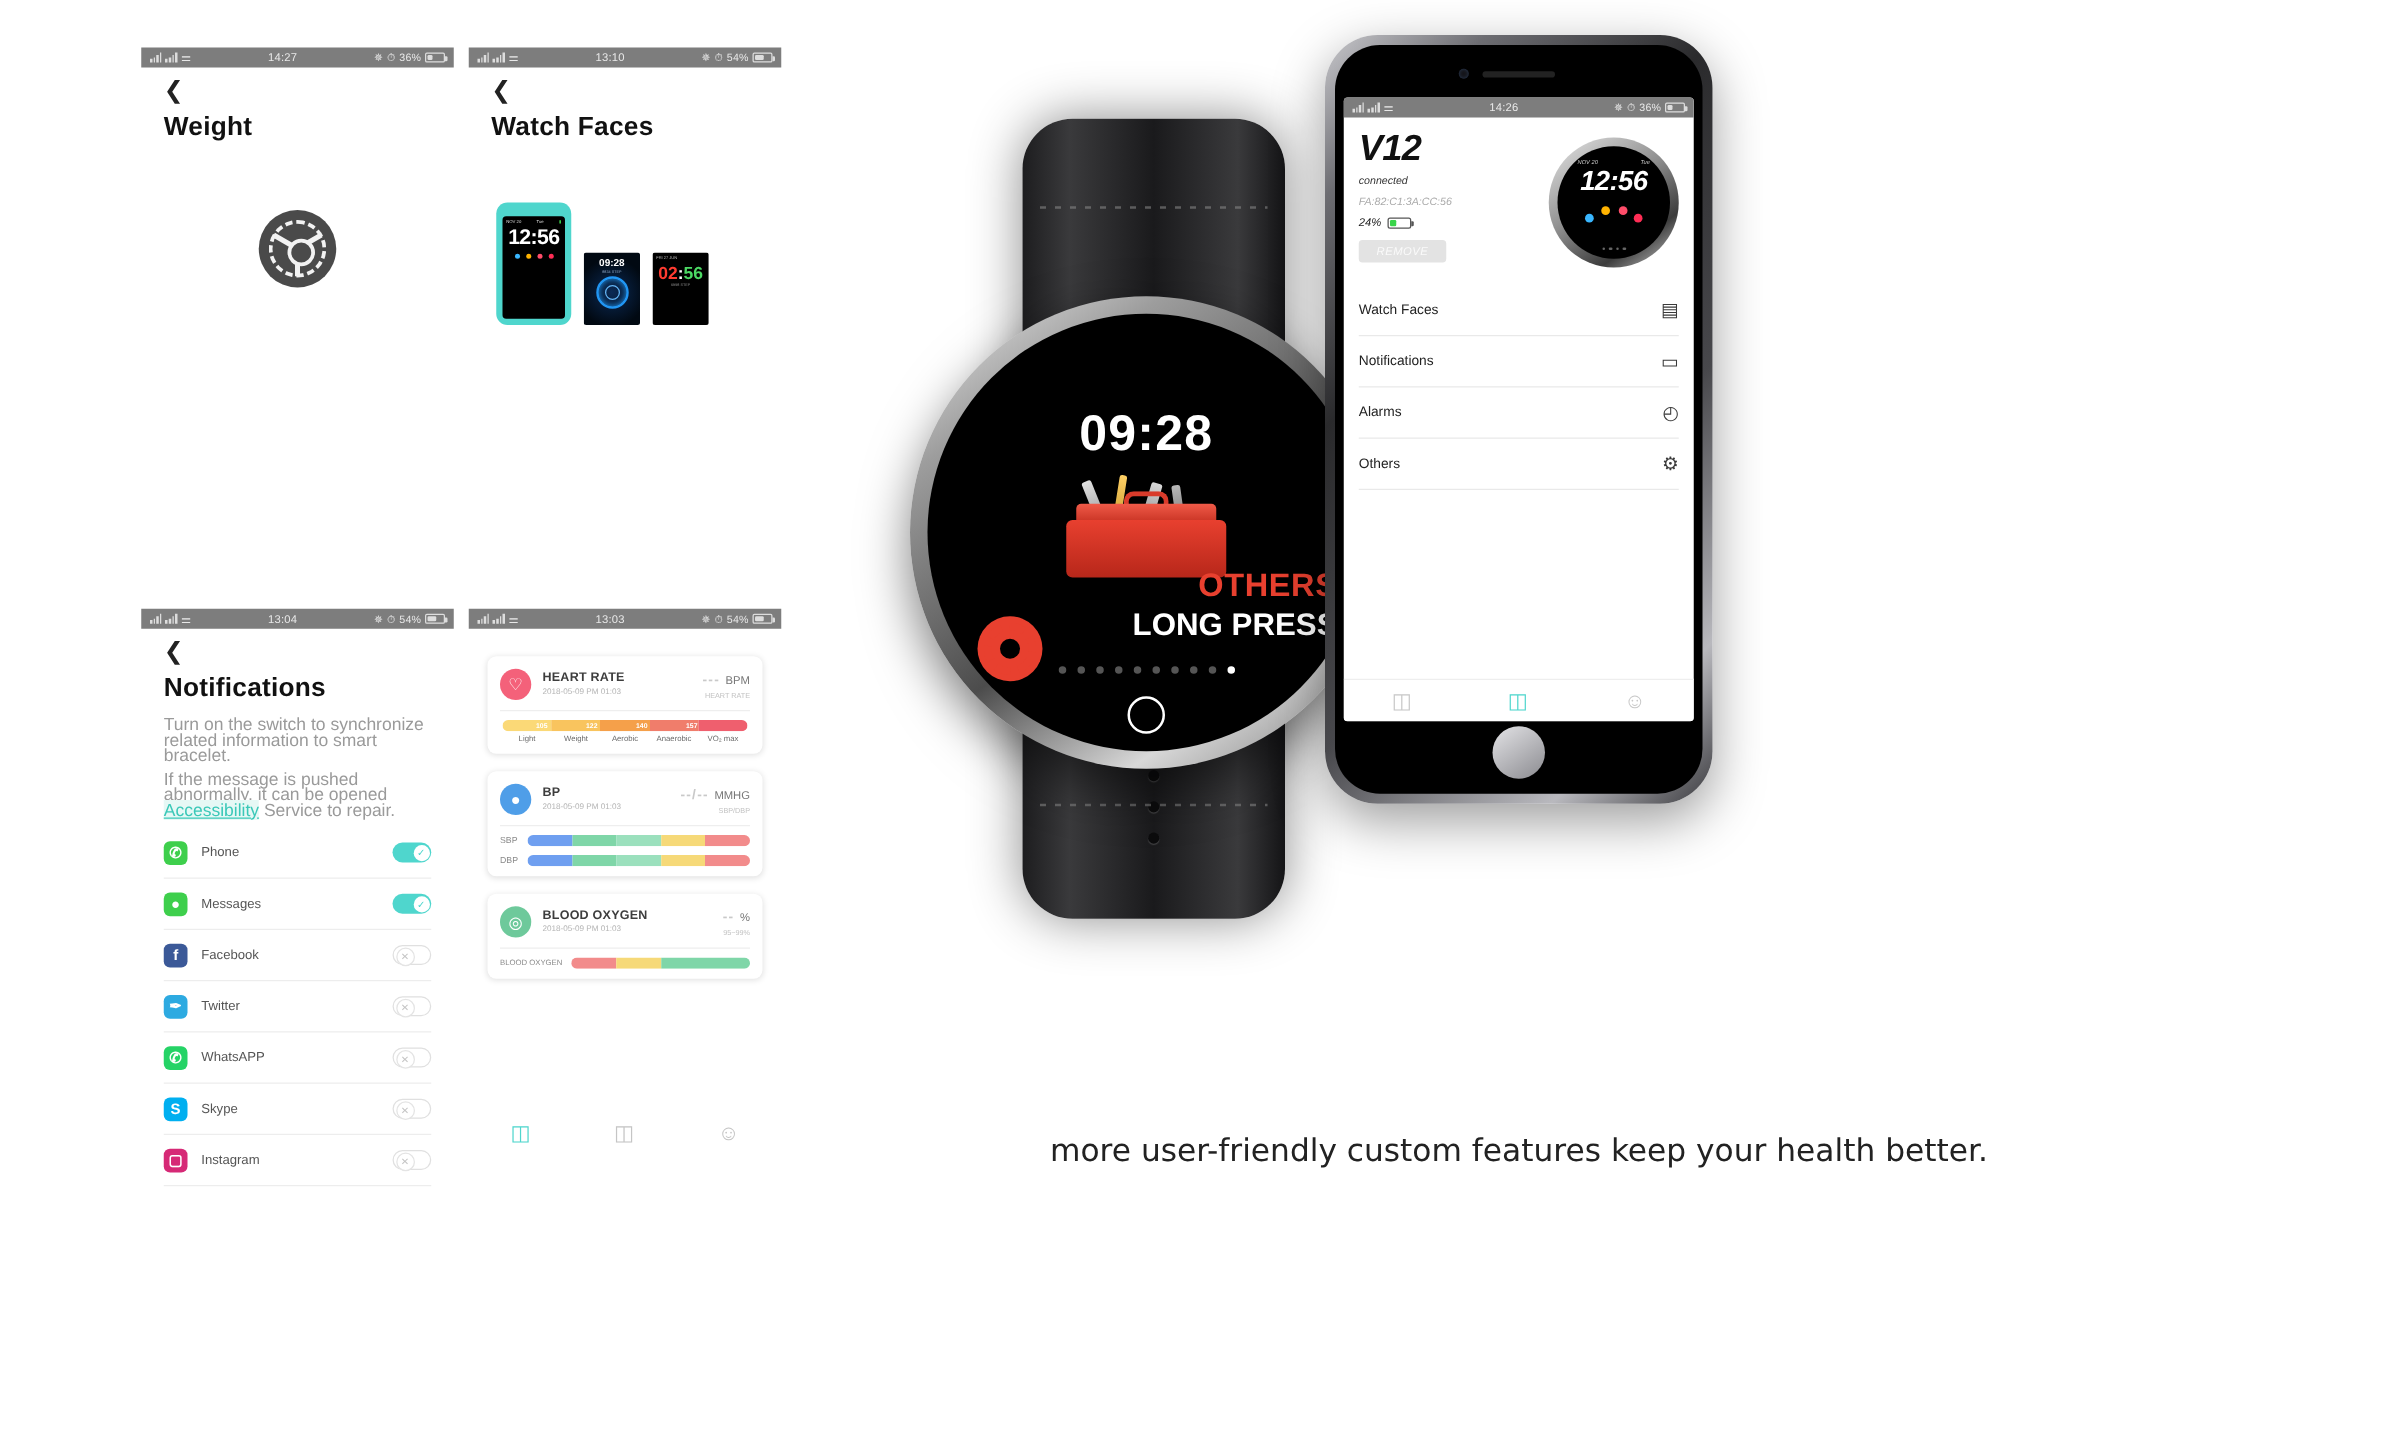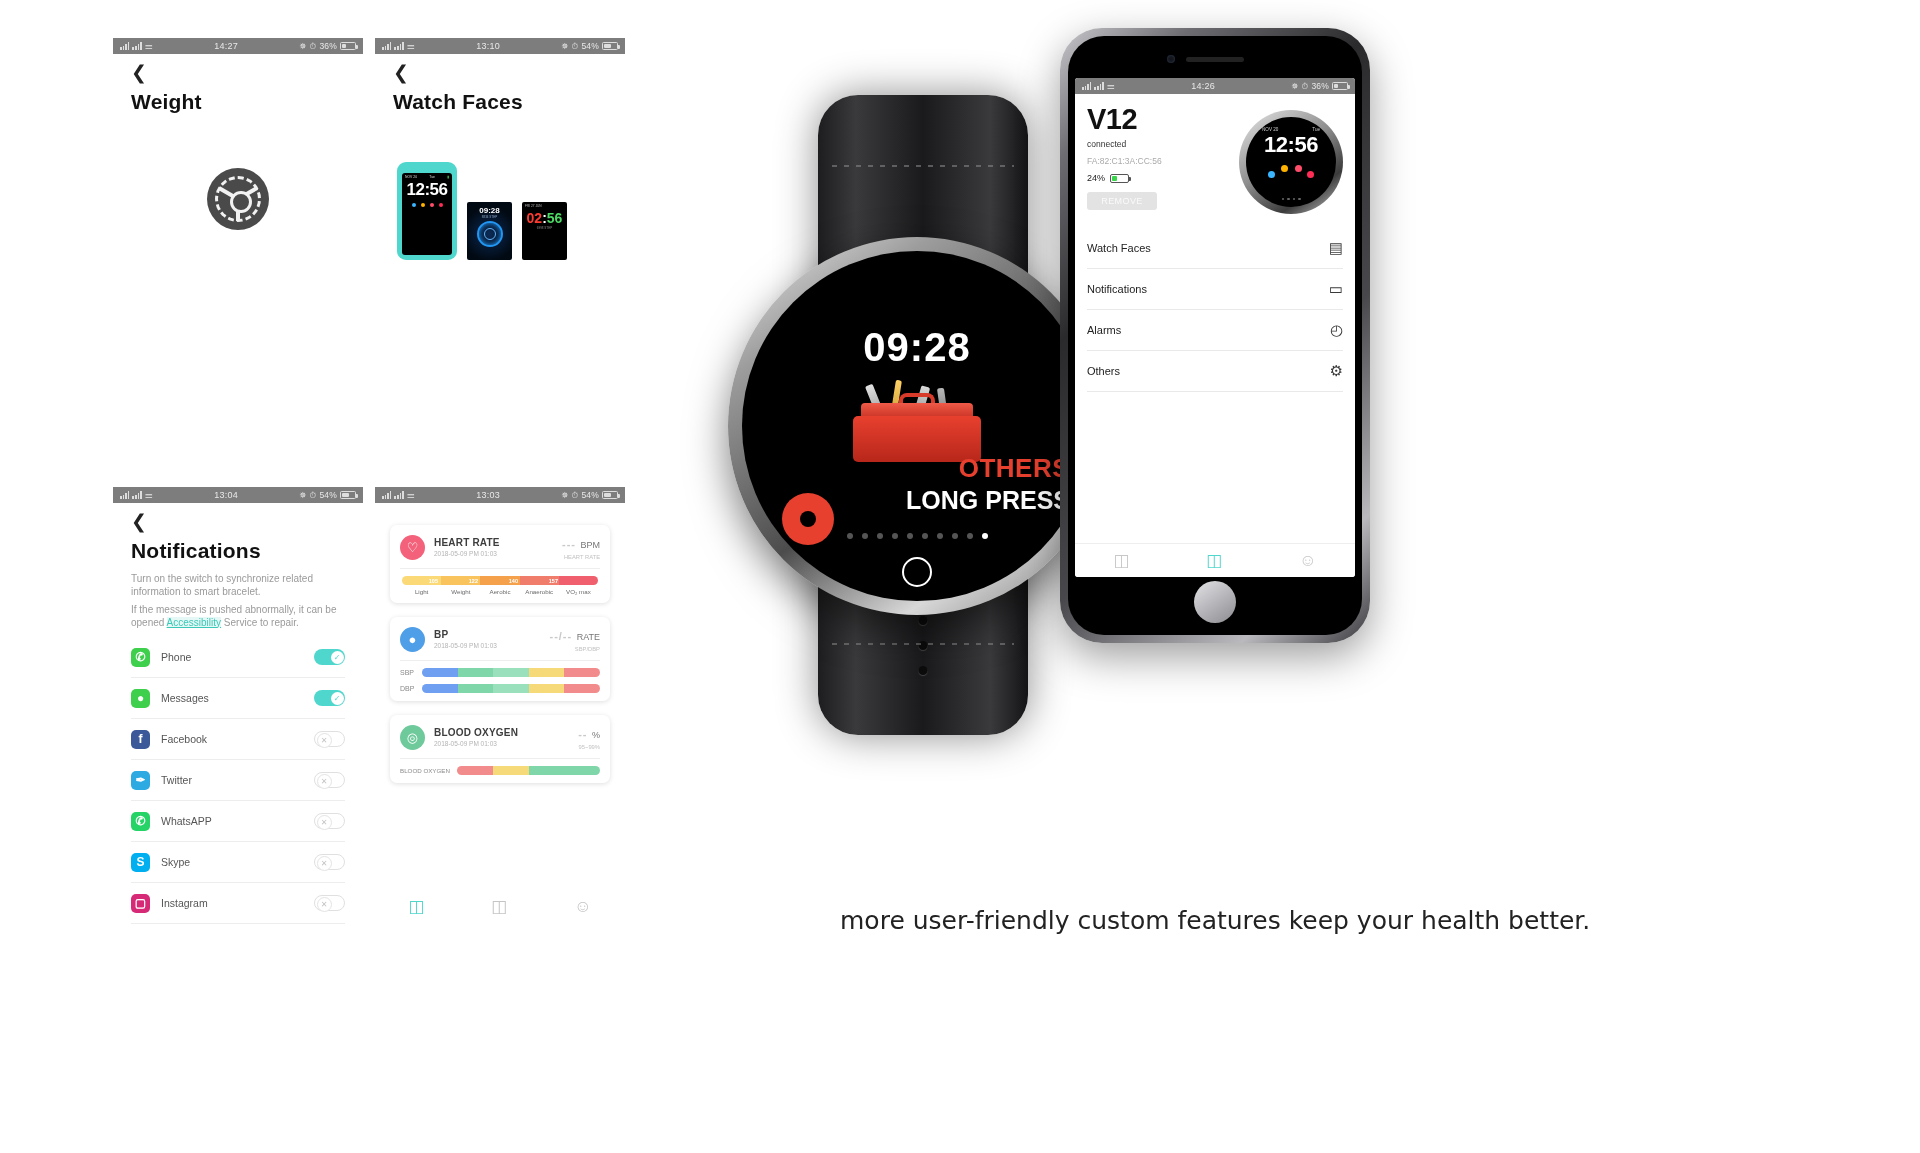--- a/index.html
+++ b/index.html
@@ -309,7 +309,7 @@
     overflow:hidden; position:relative;
   }
 
-  .dev-head { display:flex; padding: 10px 12px 0; }
+  .dev-head { display:flex; padding: 10px 12px 0; font-style: italic; }
   .dev-left { flex: 1; }
   .dev-name { font-size: 29px; font-weight: bold; color:#111; letter-spacing:-.5px;
               line-height: 30px; }

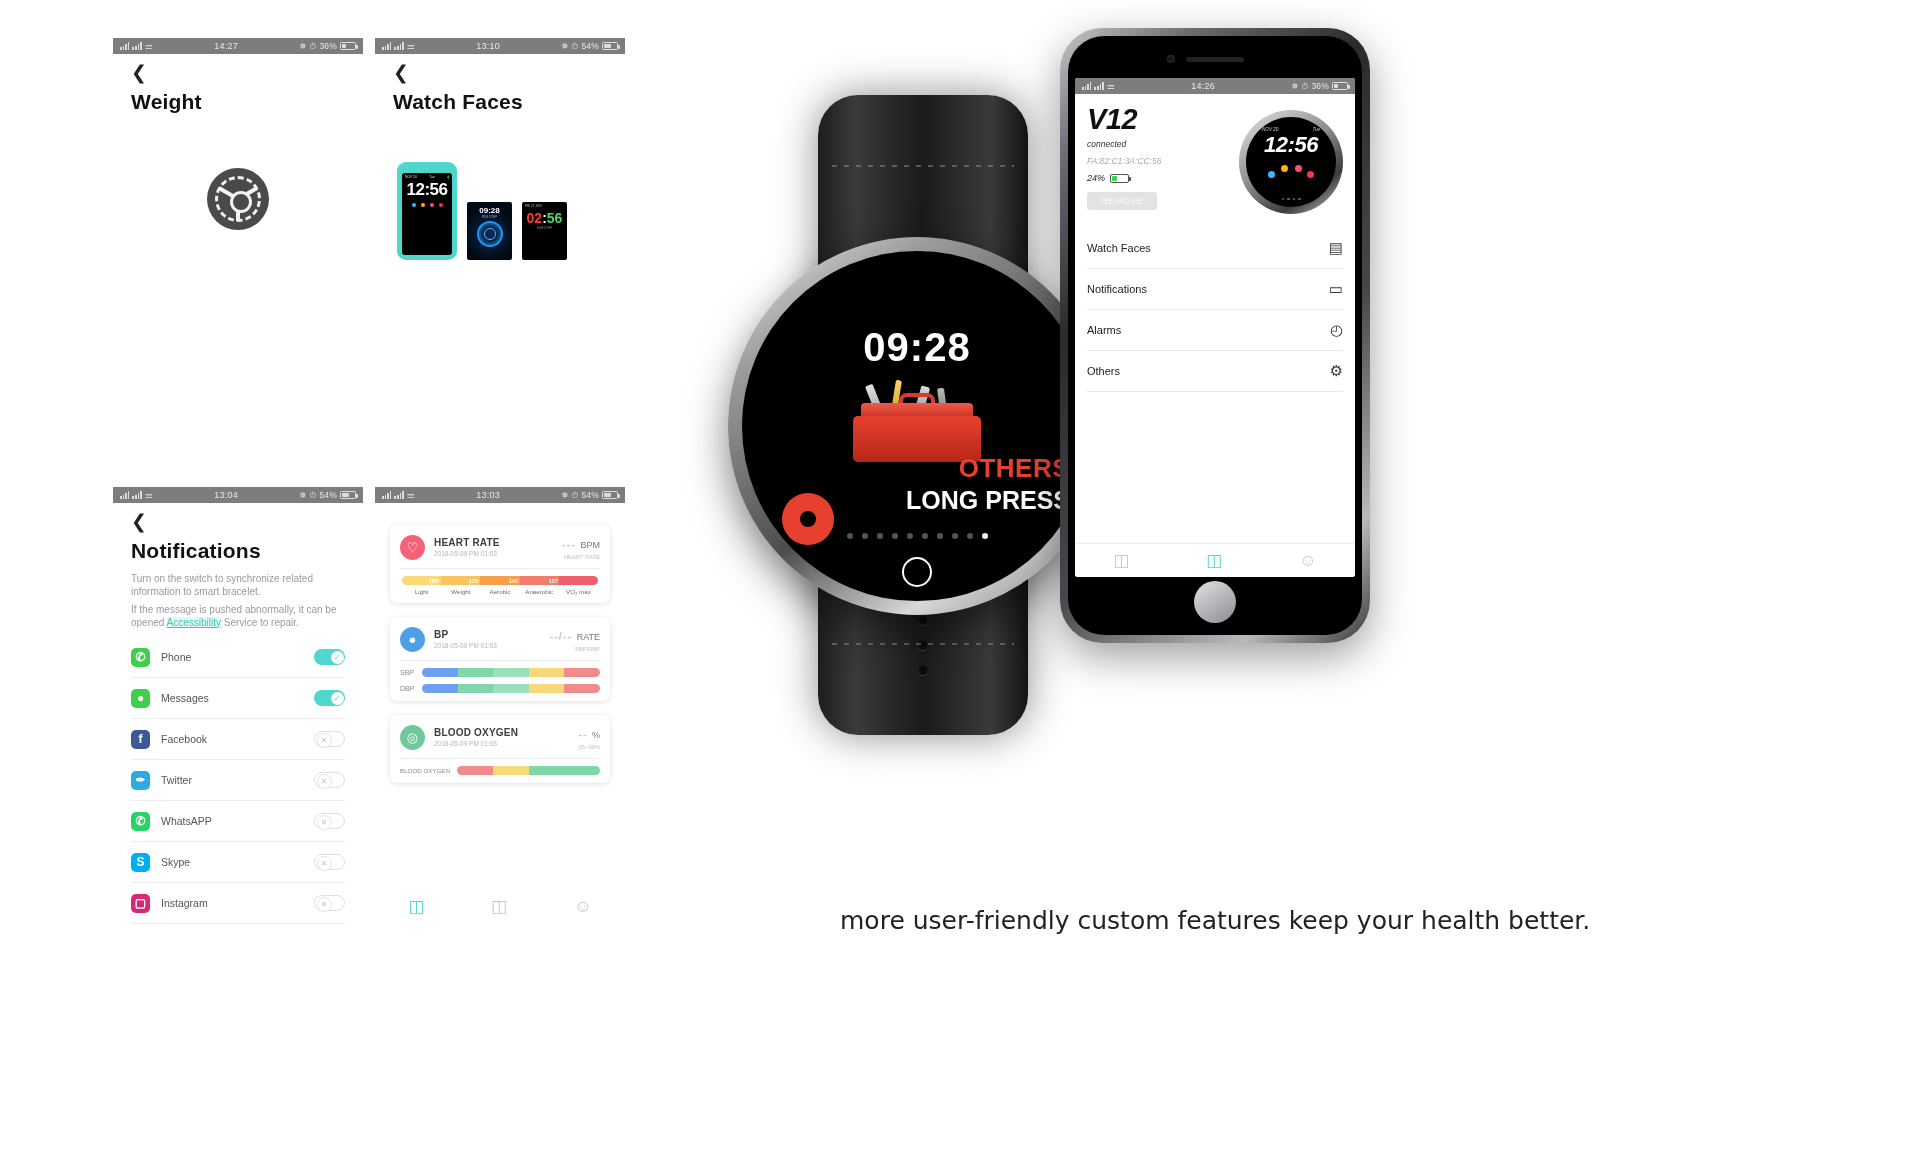--- a/index.html
+++ b/index.html
@@ -110,7 +110,7 @@
 
   
   #notif { left: 113px; top: 487px; width: 250px; height: 440px; }
-  .n-desc { margin: 10px 18px 0; font-size: 10px; color: #9a9a9a; line-height: 12.5px; }
+  .n-desc { margin: 10px 18px 0; font-size: 14px; color: #9a9a9a; line-height: 12.5px; }
   .n-desc p { margin-bottom: 6px; }
   .n-link { color: #3ac8b8; text-decoration: underline; background:#e6f8f5; }
   .applist { margin: 8px 18px 0; }

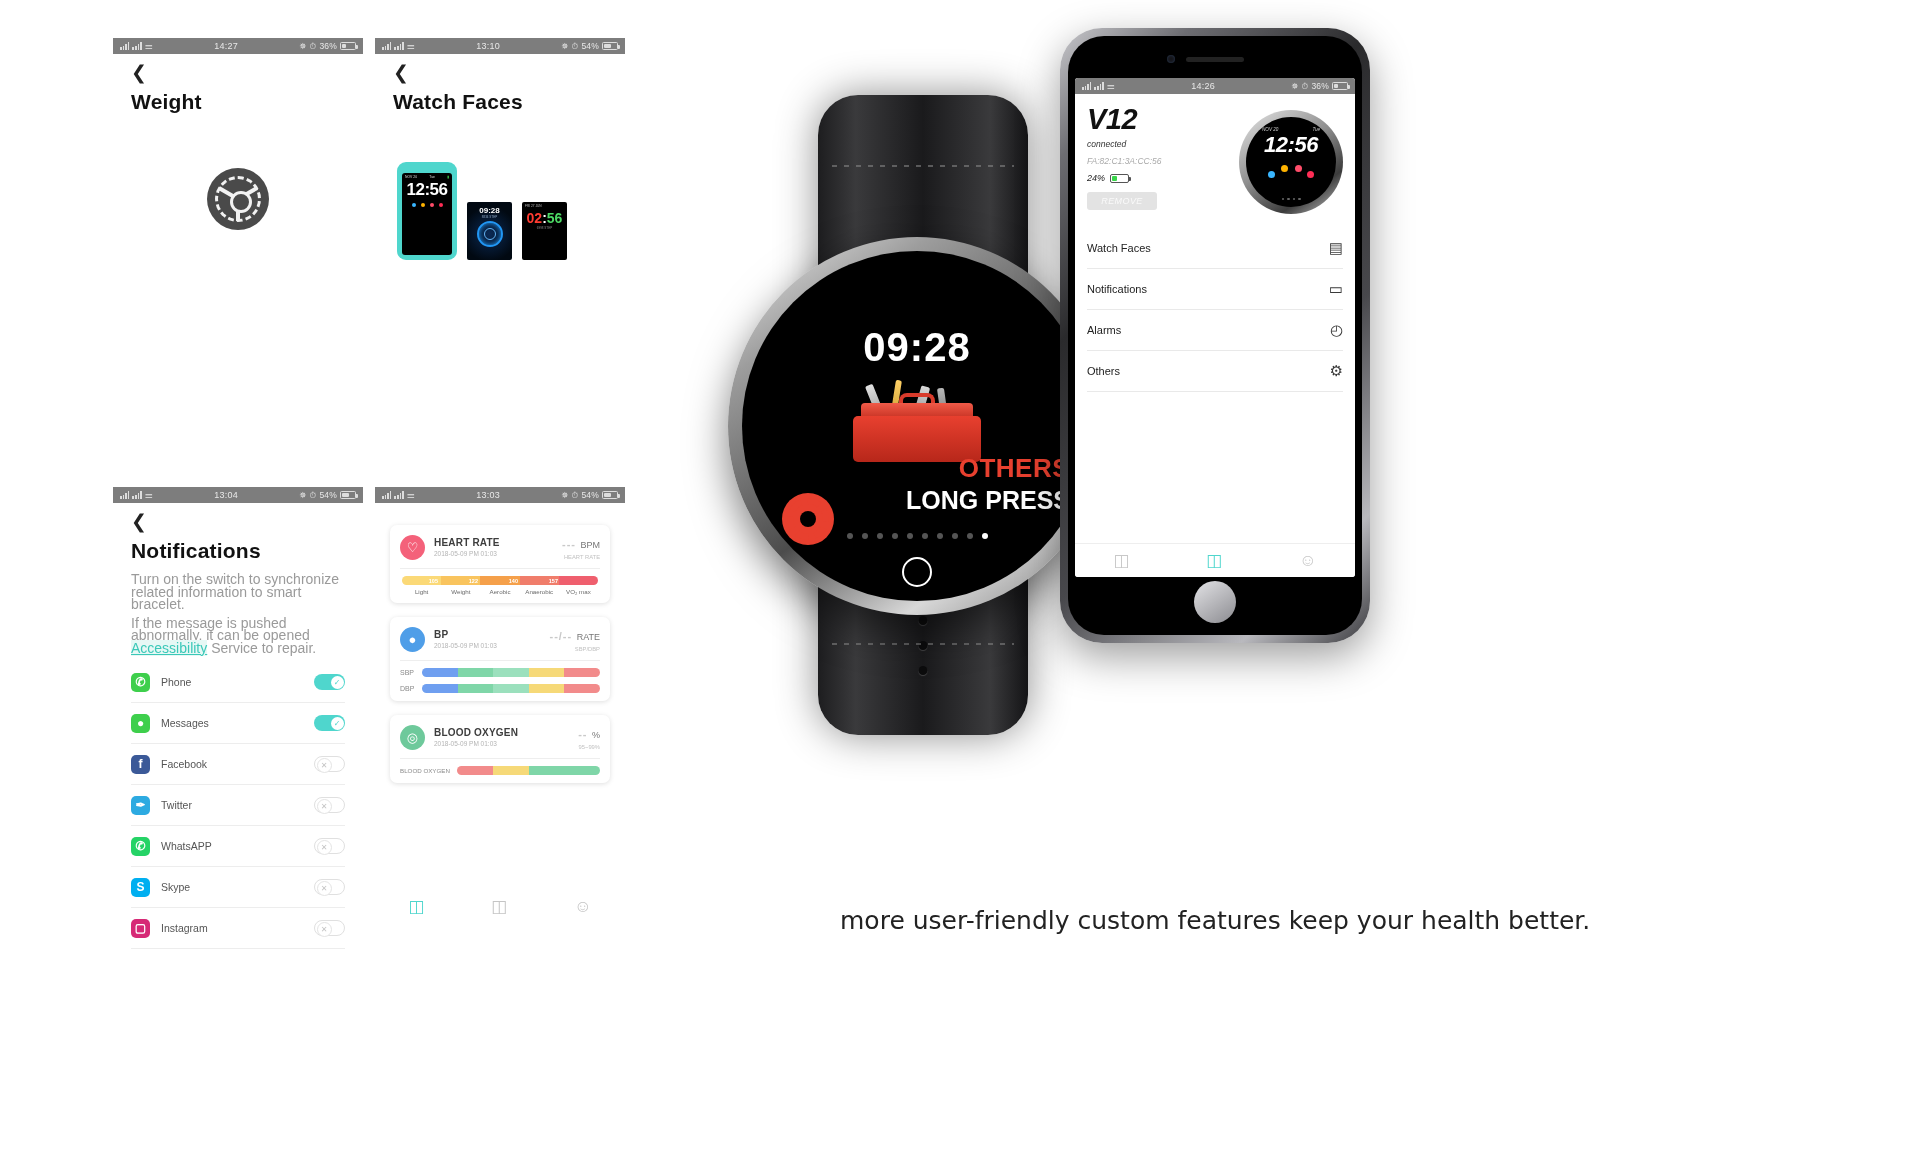--- a/index.html
+++ b/index.html
@@ -639,7 +639,7 @@
         </div>
         <div class="hright">
           <div><span class="hval">--/--</span>
-               <span class="hunit">RATE</span></div>
+               <span class="hunit">MMHG</span></div>
           <div class="hsub">SBP/DBP</div>
         </div>
       </div>

